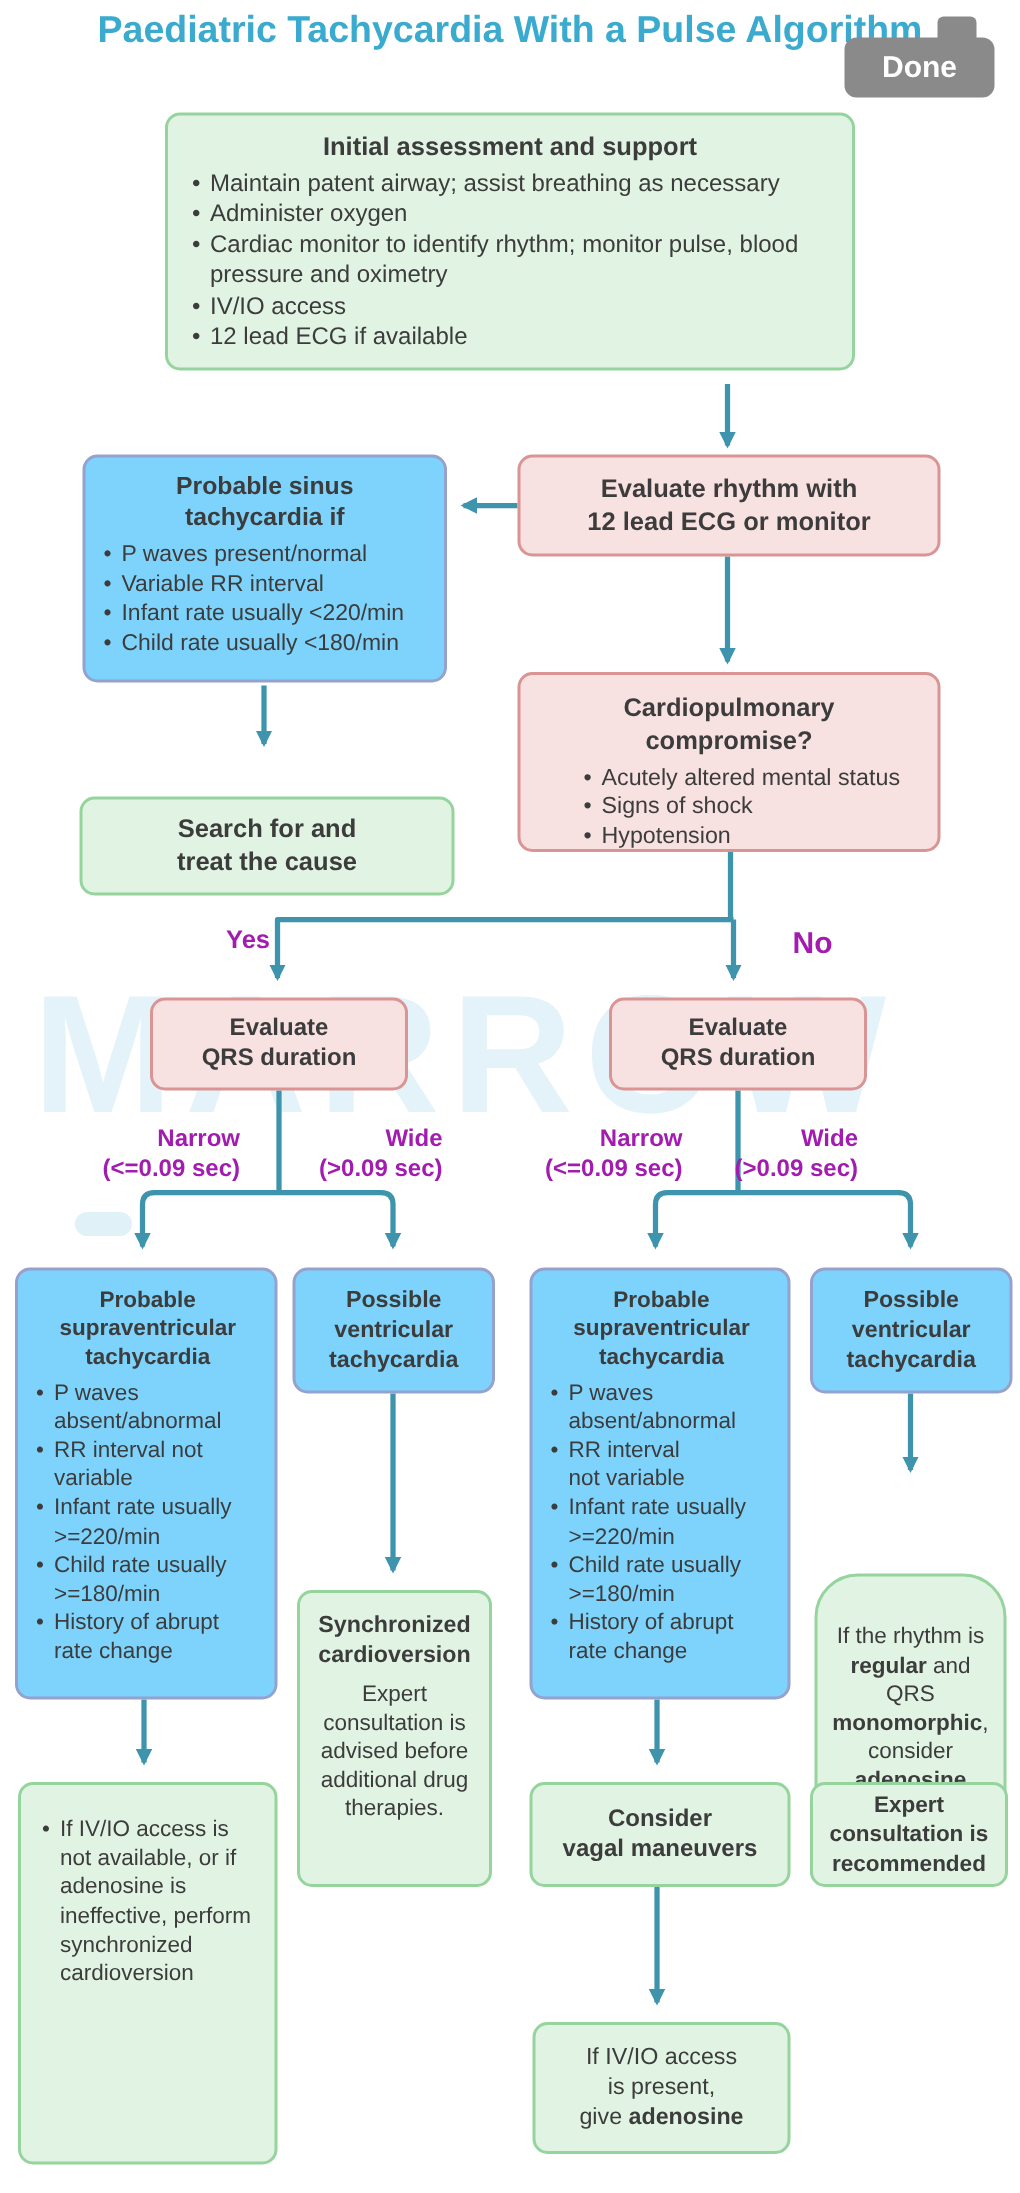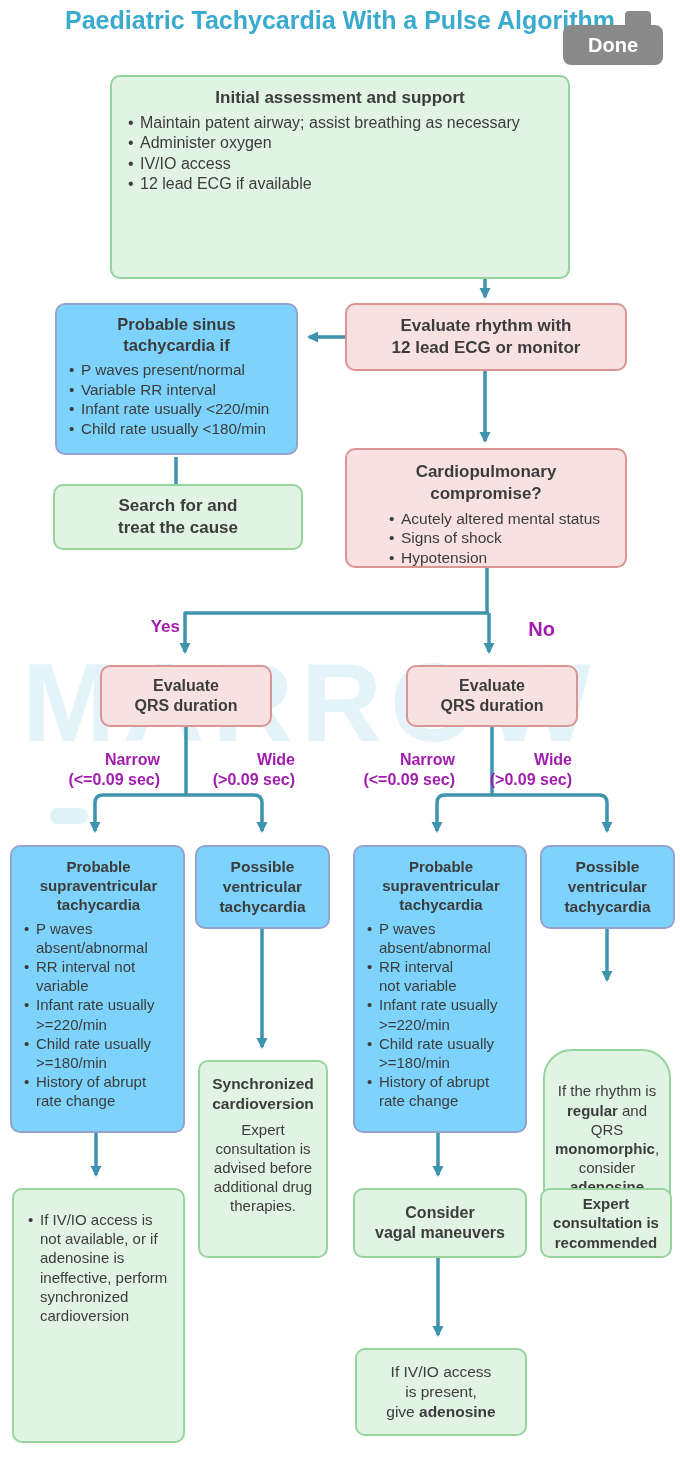--- a/index.html
+++ b/index.html
@@ -75,7 +75,7 @@
   <div class="done-tab"></div>
   <button class="done">Done</button>
 
-  <div class="box green" style="left:110px;top:75px;width:460px;height:204px;padding:10px 14px;font-size:16px;">
+  <div class="box green" style="left:110px;top:75px;width:460px;height:172px;padding:10px 14px;font-size:16px;">
     <div class="bt c" style="font-size:17px;">Initial assessment and support</div>
     <div class="bl">
       <div class="b">Maintain patent airway; assist breathing as necessary</div>

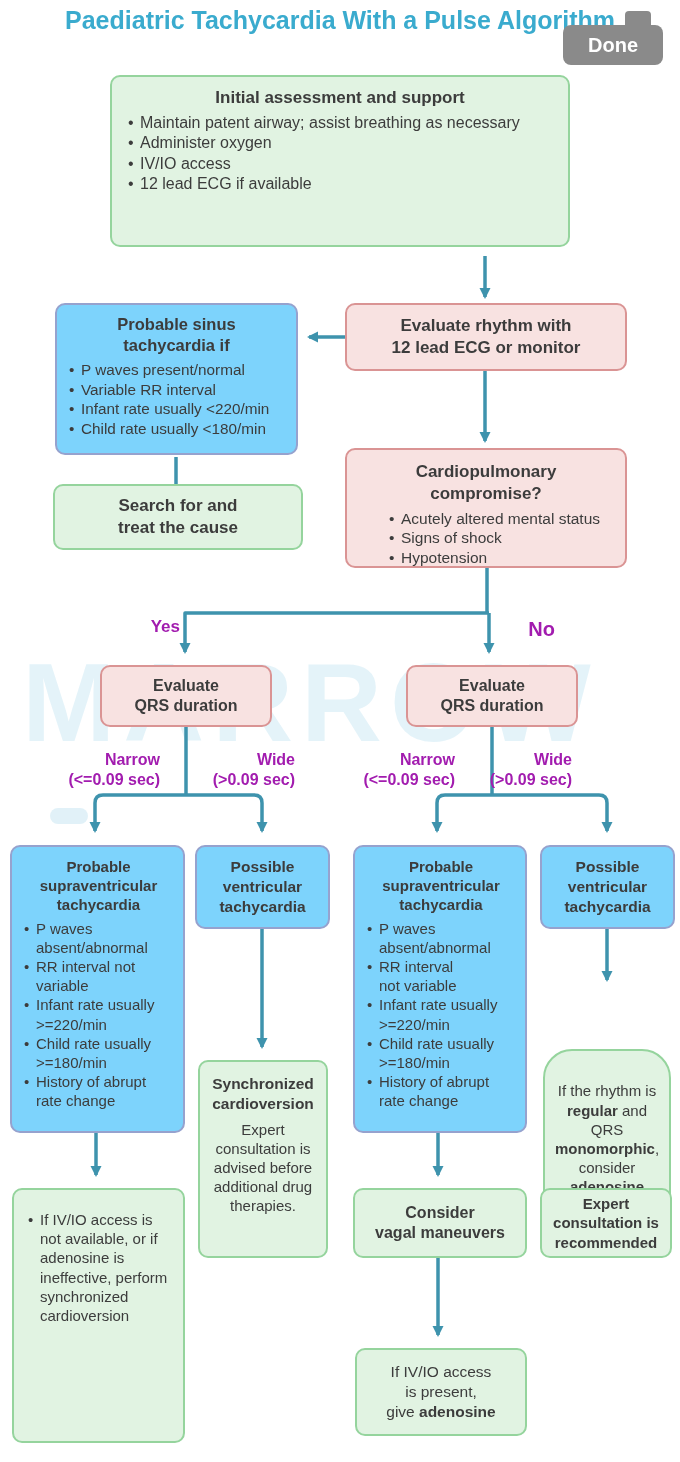--- a/index.html
+++ b/index.html
@@ -80,6 +80,7 @@
     <div class="bl">
       <div class="b">Maintain patent airway; assist breathing as necessary</div>
       <div class="b">Administer oxygen</div>
+      <div class="b">Cardiac monitor to identify rhythm; monitor pulse, blood pressure and oximetry</div>
       <div class="b">IV/IO access</div>
       <div class="b">12 lead ECG if available</div>
     </div>

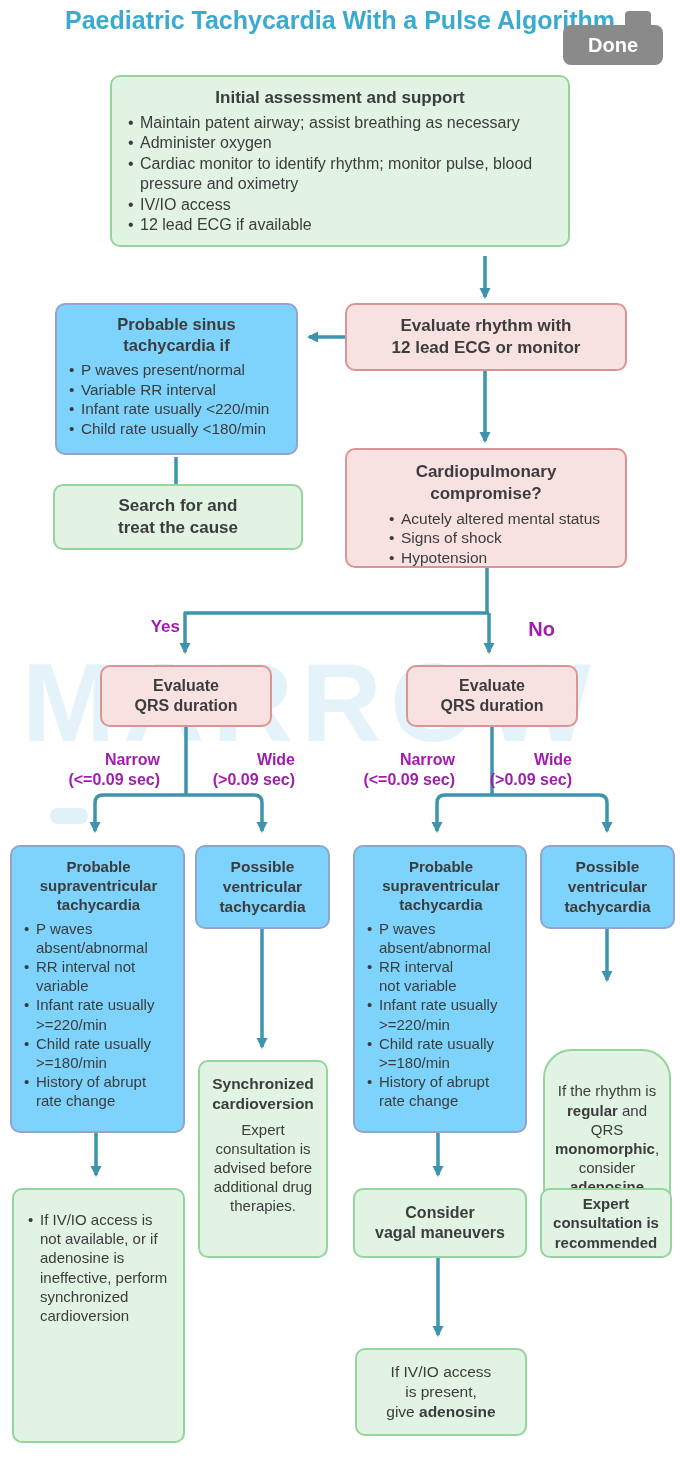--- a/index.html
+++ b/index.html
@@ -102,7 +102,7 @@
     </div>
   </div>
 
-  <div class="box green center" style="left:53px;top:484px;width:250px;height:66px;justify-content:center;">
+  <div class="box green center" style="left:53px;top:531px;width:250px;height:66px;justify-content:center;">
     <div class="bt pre" style="font-size:17px;">Search for and
 treat the cause</div>
   </div>

